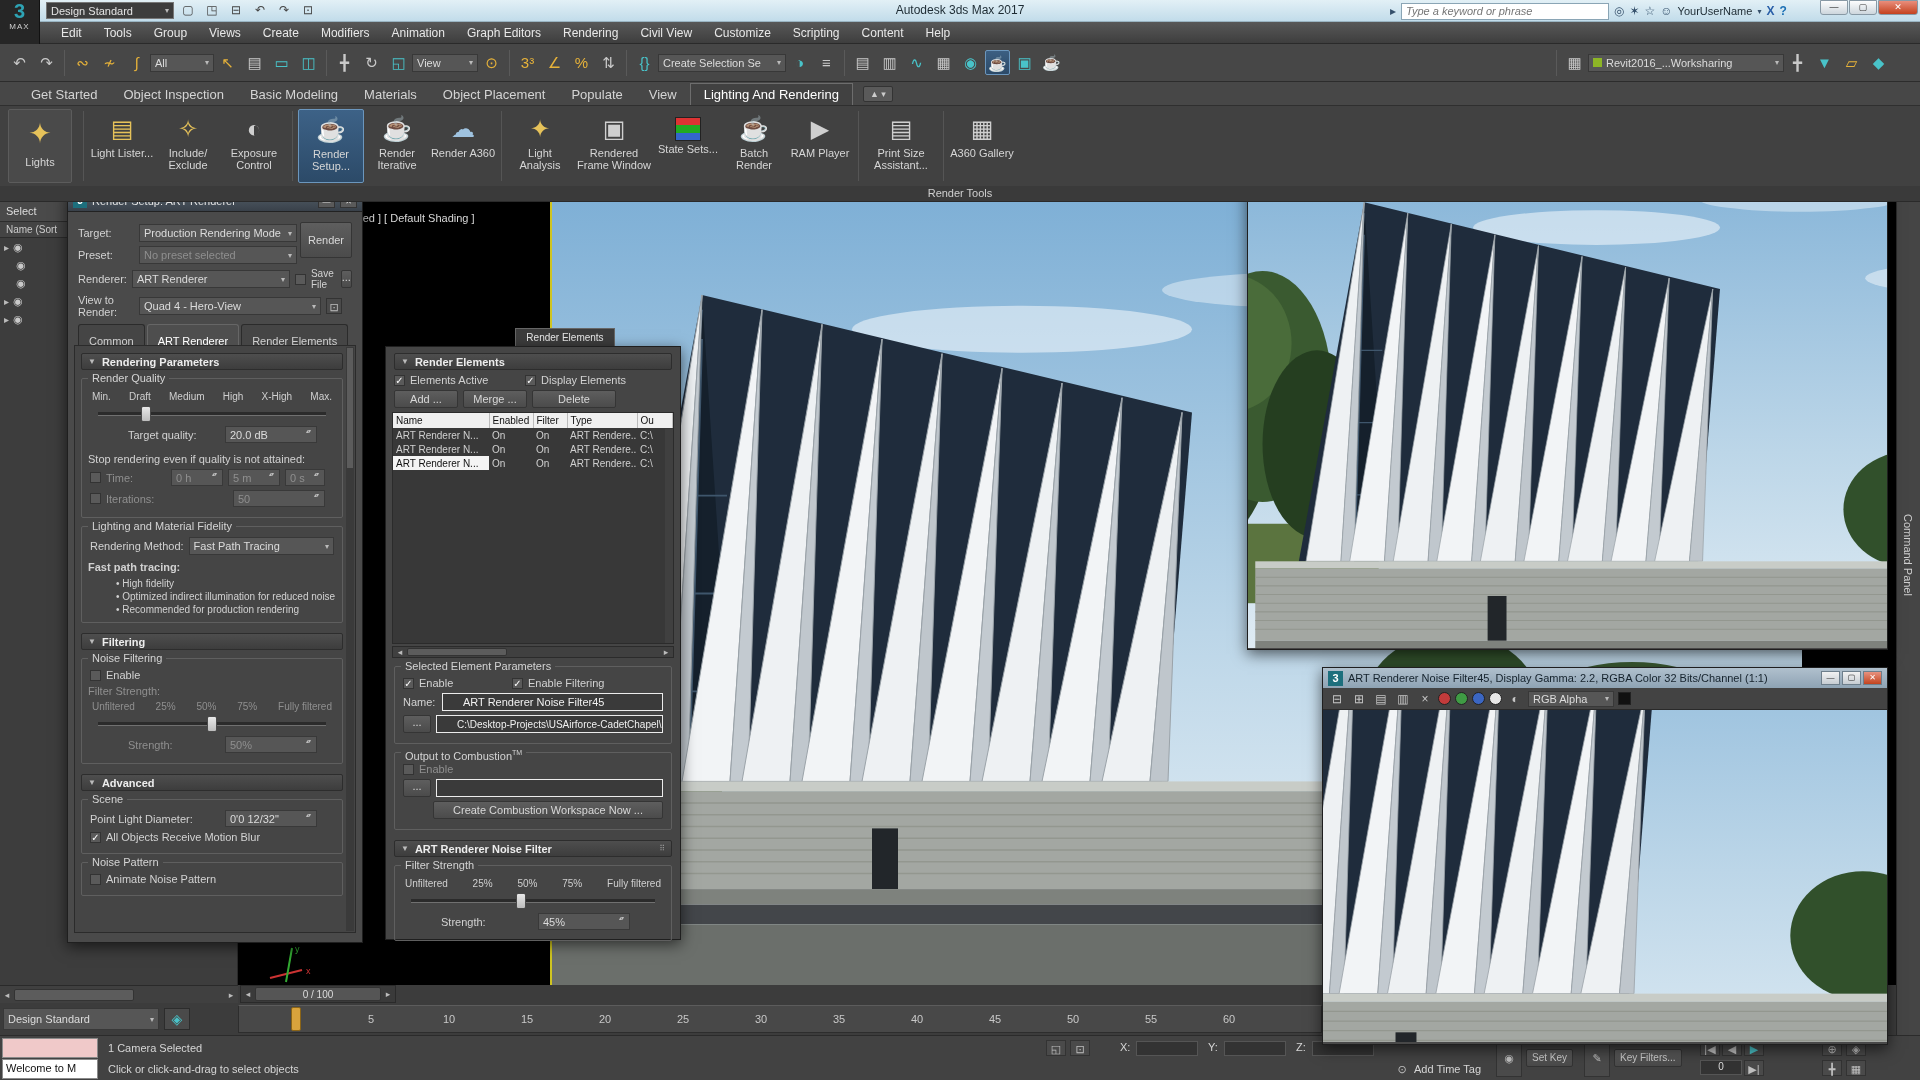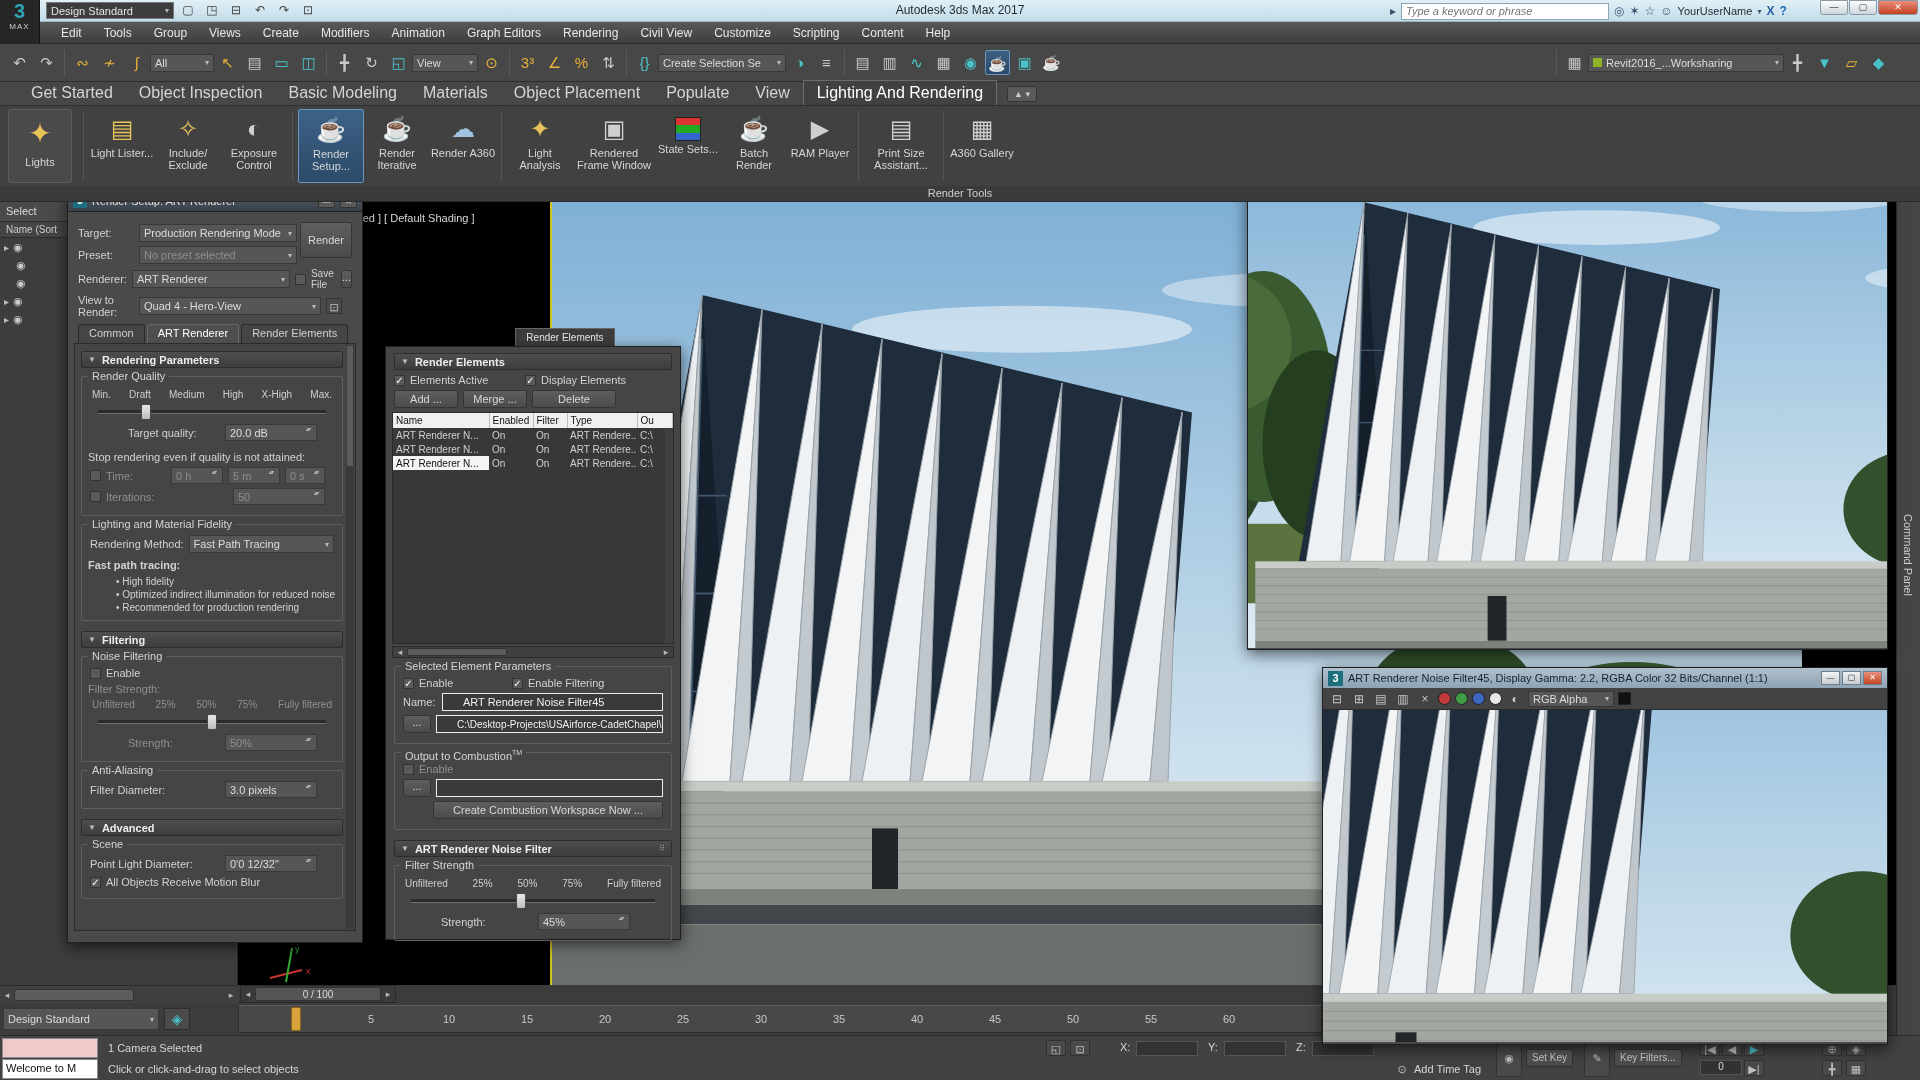--- a/index.html
+++ b/index.html
@@ -36,7 +36,7 @@
   .grn{width:9px;height:9px;background:#8db526;display:inline-block;margin-right:4px;flex:none;}
   
   #ribbontabs{left:0;top:82px;width:1920px;height:24px;background:#474747;display:flex;align-items:flex-end;padding-left:18px;z-index:8;border-bottom:1px solid #2f2f2f;}
-  .rtab{color:#d4d4d4;font-size:16px;padding:3px 13px;flex:none;margin-top:8px;}
+  .rtab{color:#d4d4d4;font-size:13px;padding:3px 13px;flex:none;margin-top:8px;}
   .rtab.active{background:#414141;border:1px solid #6d6d6d;border-bottom:none;color:#fff;}
   .rovf{width:30px;height:16px;background:#5a5a5a;border:1px solid #333;border-radius:2px;margin-left:10px;margin-bottom:3px;color:#ccc;font-size:9px;text-align:center;line-height:14px;}
   #ribbonbody{left:0;top:106px;width:1920px;height:80px;background:#414141;display:flex;align-items:stretch;padding:3px 0 3px 8px;z-index:8;}

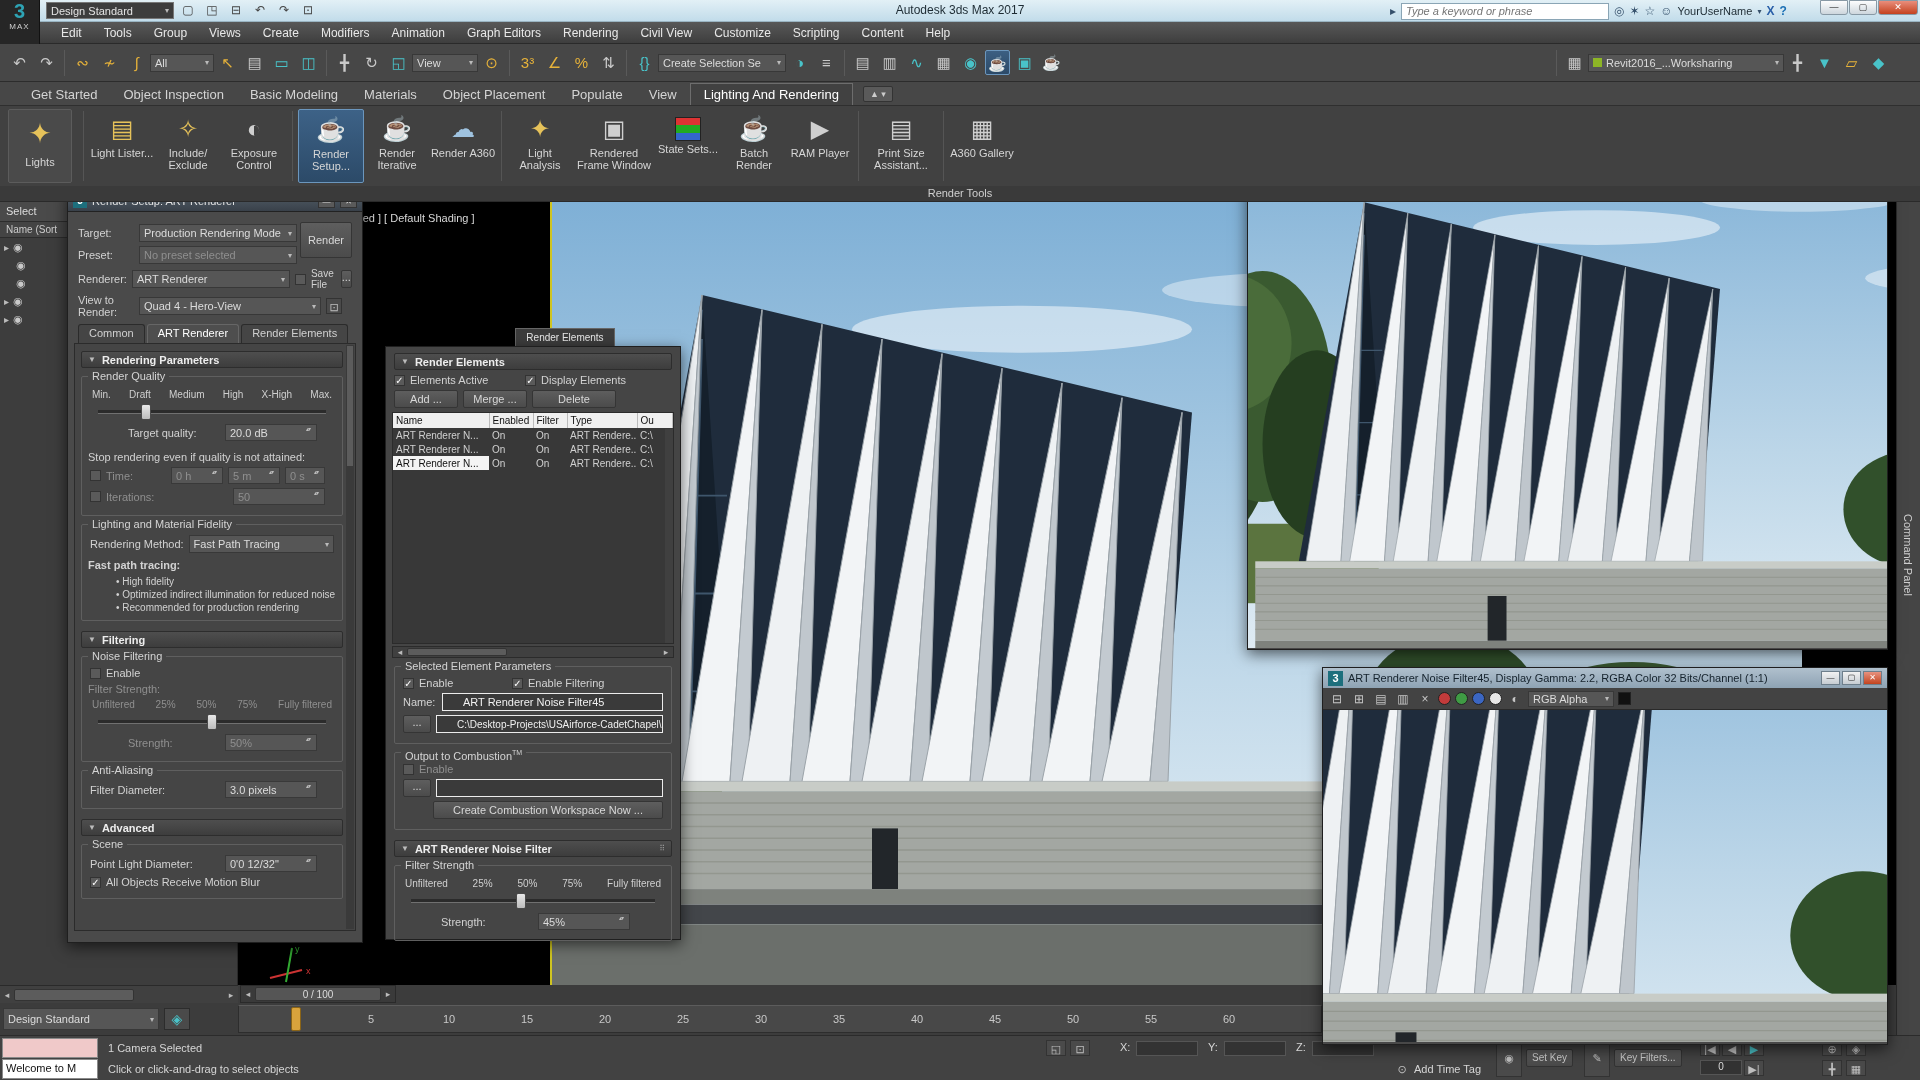--- a/index.html
+++ b/index.html
@@ -112,7 +112,7 @@
   .spin::after{content:"▴▾";position:absolute;right:1px;top:0;font-size:6px;line-height:8px;width:9px;color:#bbb;letter-spacing:-1px;white-space:pre-wrap;}
   .row{display:flex;align-items:center;gap:5px;margin:4px 2px;}
   .tabs{display:flex;gap:2px;margin:6px 2px 0 2px;}
-  .tab{height:19px;background:#454545;border:1px solid #2b2b2b;border-bottom:none;border-radius:3px 3px 0 0;color:#d0d0d0;font-size:11px;padding:2px 10px;}
+  .tab{height:19px;background:#454545;border:1px solid #2b2b2b;border-bottom:none;border-radius:3px 3px 0 0;color:#d0d0d0;font-size:11px;padding:10px 10px;}
   .tab.active{background:#4e4e4e;color:#fff;border-color:#666;}
   .whitefld{height:18px;background:#3a3a3a;border:1px solid #ececec;color:#f0f0f0;font-size:11px;padding:0 20px;display:flex;align-items:center;white-space:nowrap;overflow:hidden;}
   

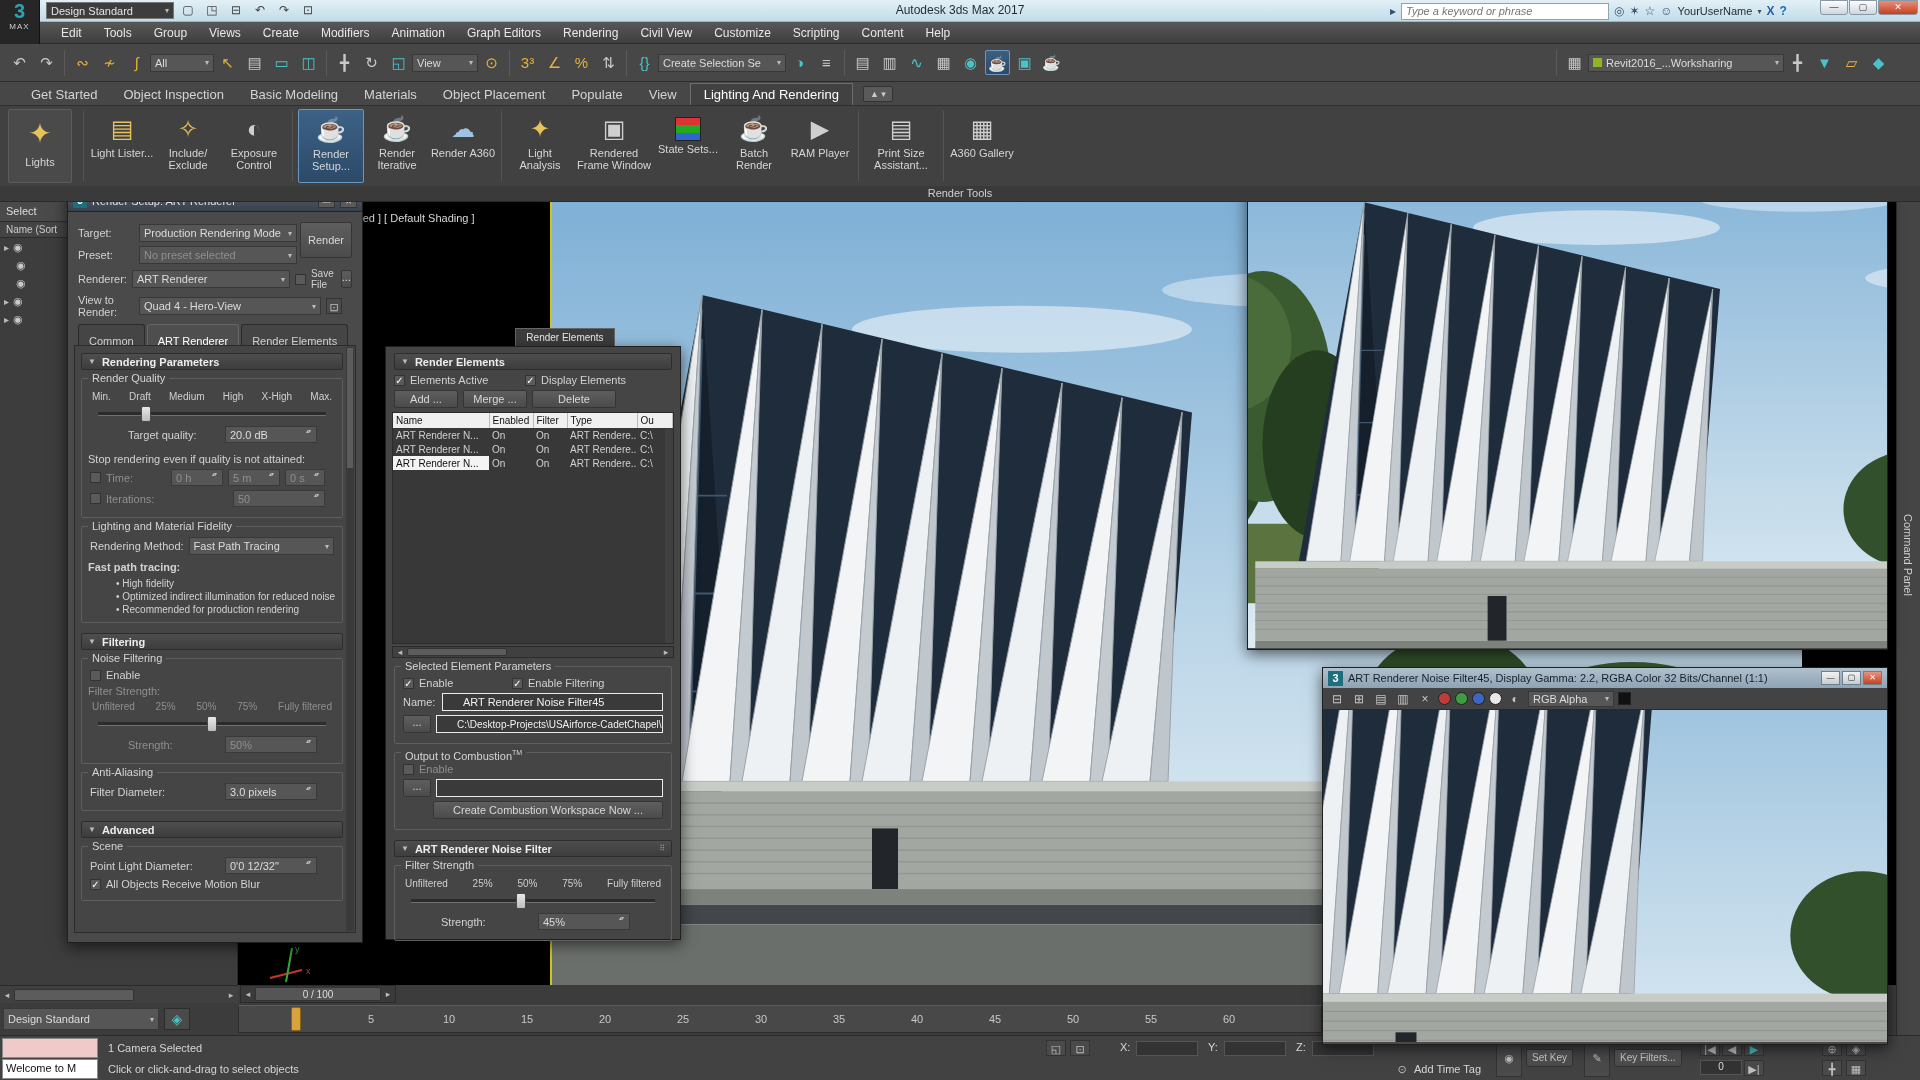--- a/index.html
+++ b/index.html
@@ -680,13 +680,6 @@
           <div class="spin dis" style="width:92px">50%</div>
         </div>
     </div>
-    <div class="grp">
-        <span class="lg">Anti-Aliasing</span>
-      <div class="row" style="margin-top:0">
-          <span class="lbl" style="width:130px">Filter Diameter:</span>
-          <div class="spin" style="width:92px">3.0 pixels</div>
-        </div>
-    </div>
     <div class="ro" style="margin-top:10px">
         <span class="ar">▼</span>
         <span>Advanced</span>

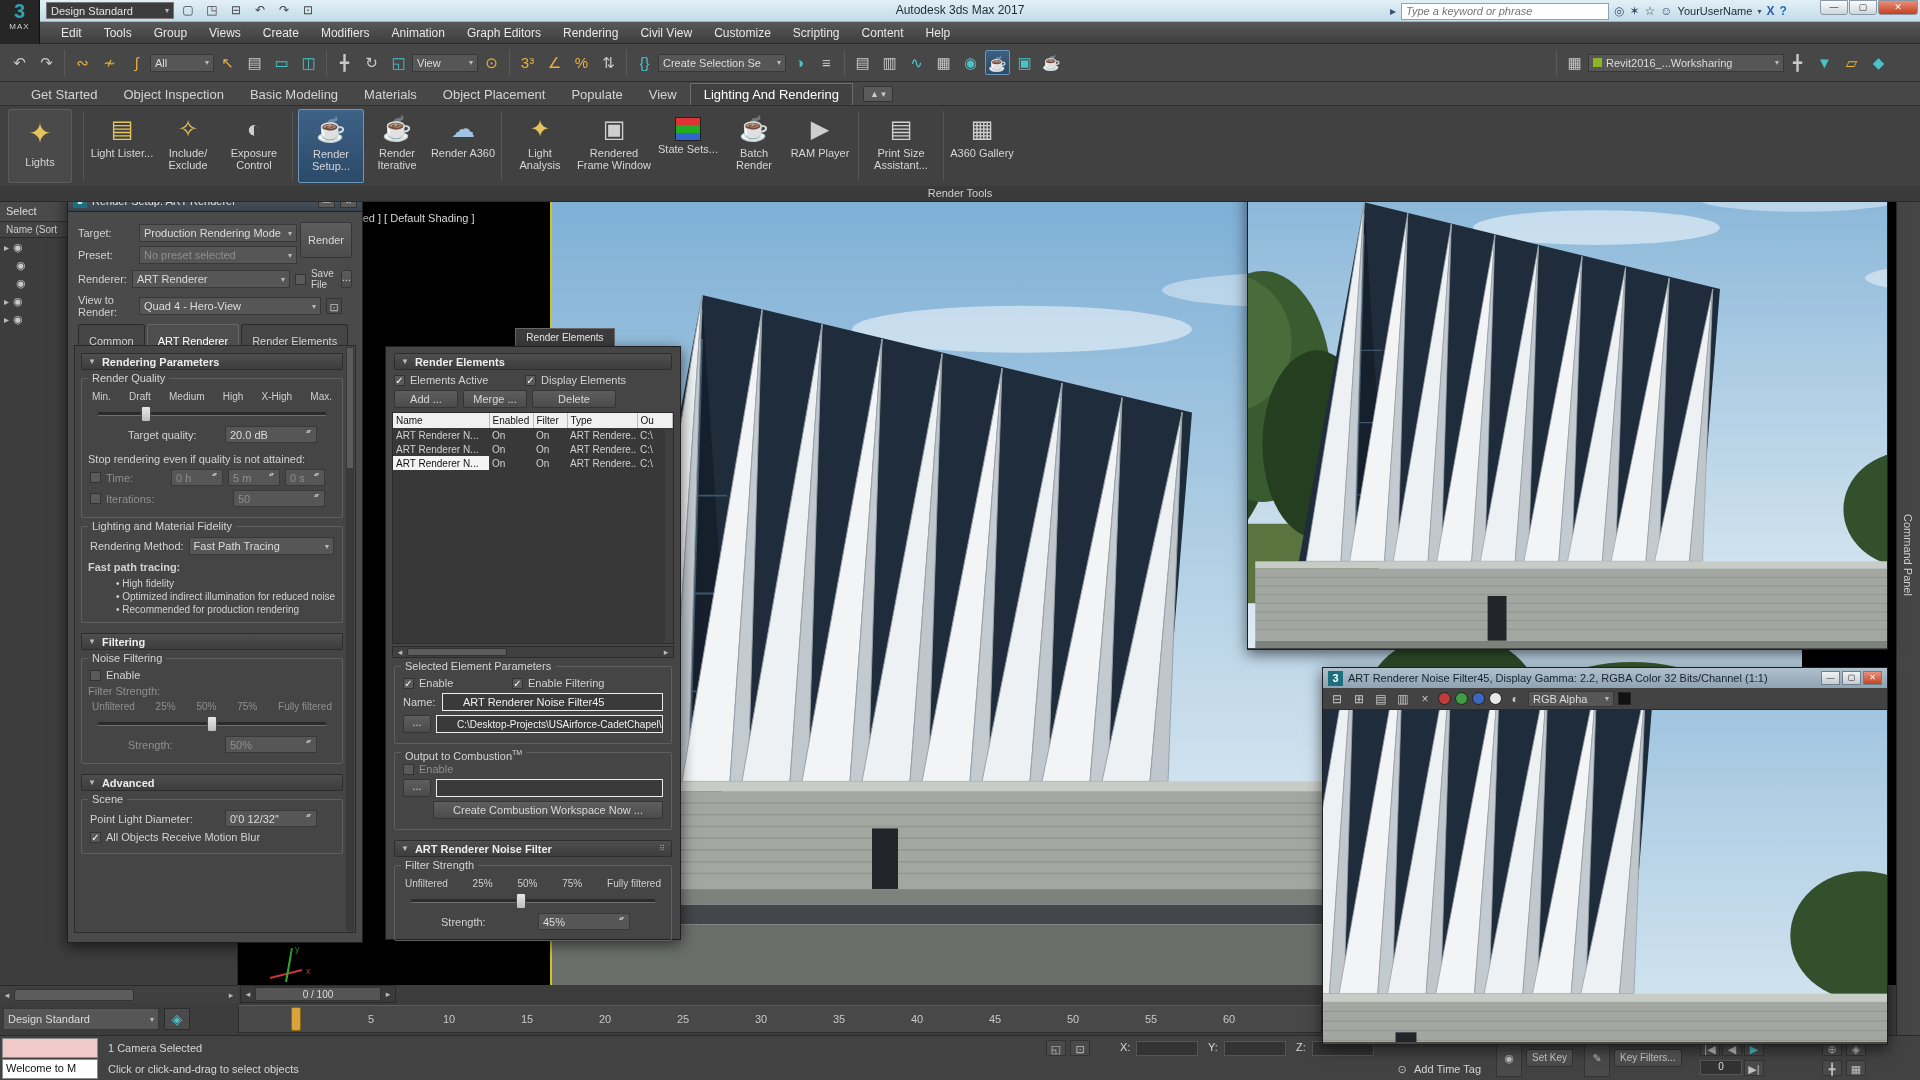--- a/index.html
+++ b/index.html
@@ -695,6 +695,13 @@
           <span class="lbl">All Objects Receive Motion Blur</span>
         </div>
     </div>
+    <div class="grp">
+        <span class="lg">Noise Pattern</span>
+      <div class="row" style="margin-top:0">
+          <span class="cb"></span>
+          <span class="lbl">Animate Noise Pattern</span>
+        </div>
+    </div>
   </div>
 </div>
 

